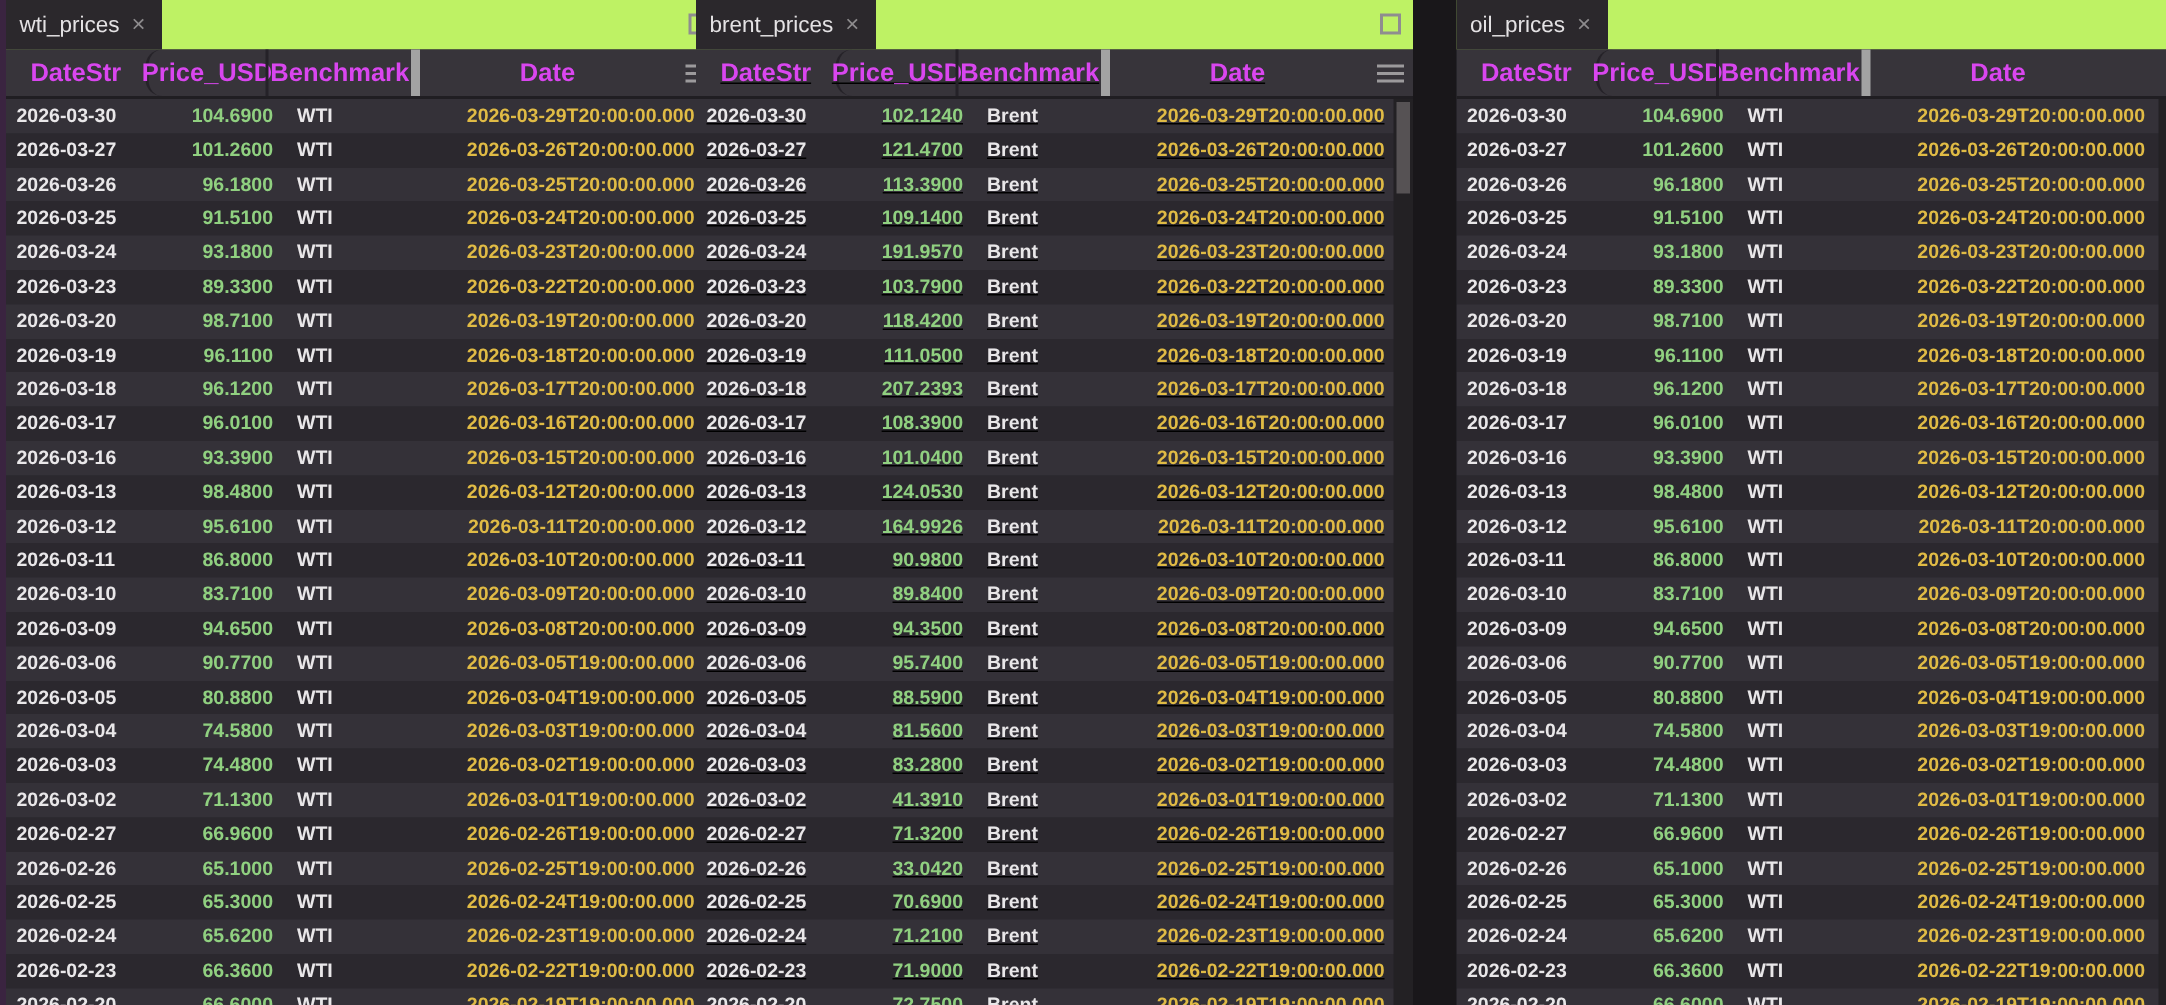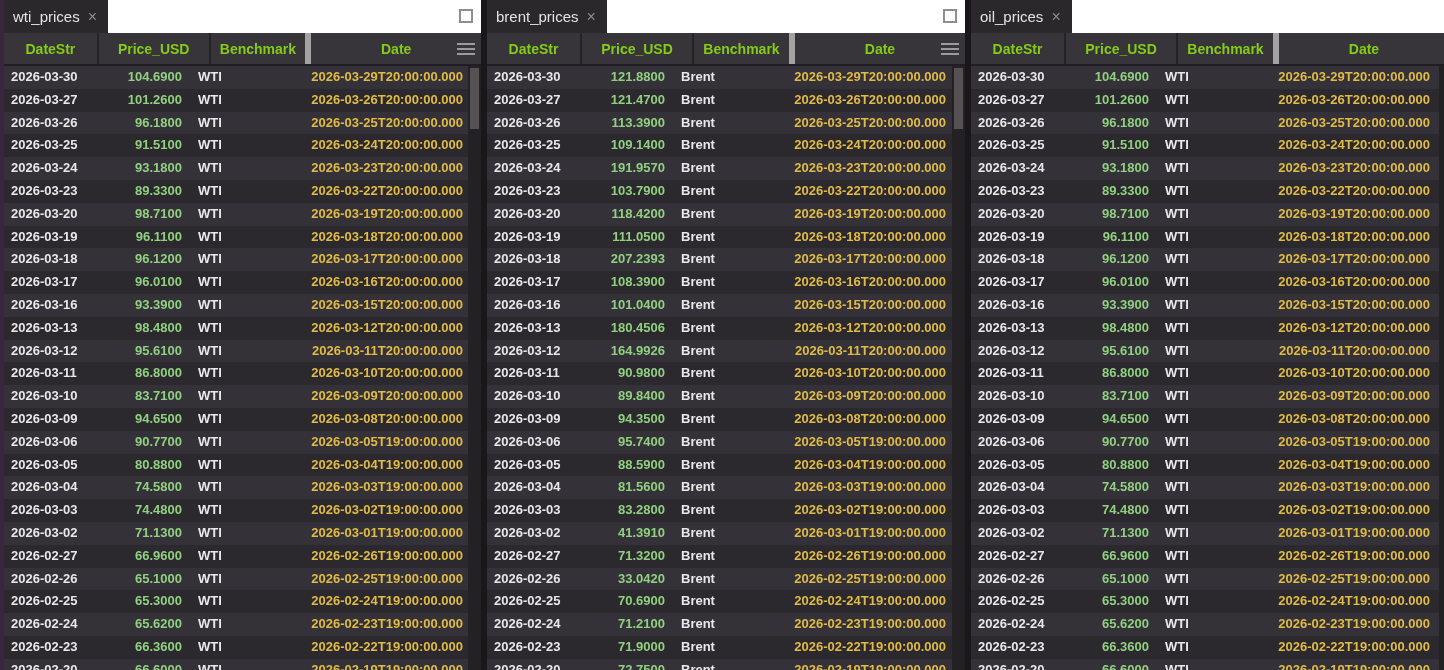--- a/index.html
+++ b/index.html
@@ -12,7 +12,7 @@
   #p2 { left:487px; width:478px; }
   #p3 { left:971px; width:481px; }
 
-  .tabbar { height:33px; background:#ffffff; position:relative; }
+  .tabbar { height:33px; background:#bef264; position:relative; }
   .tab { position:absolute; left:0; top:0; height:33px; background:#2b282c;
          display:flex; align-items:center; padding:0 11px 0 9px; gap:8px; }
   .tab-label { font-size:15px; color:#e4e2e4; }

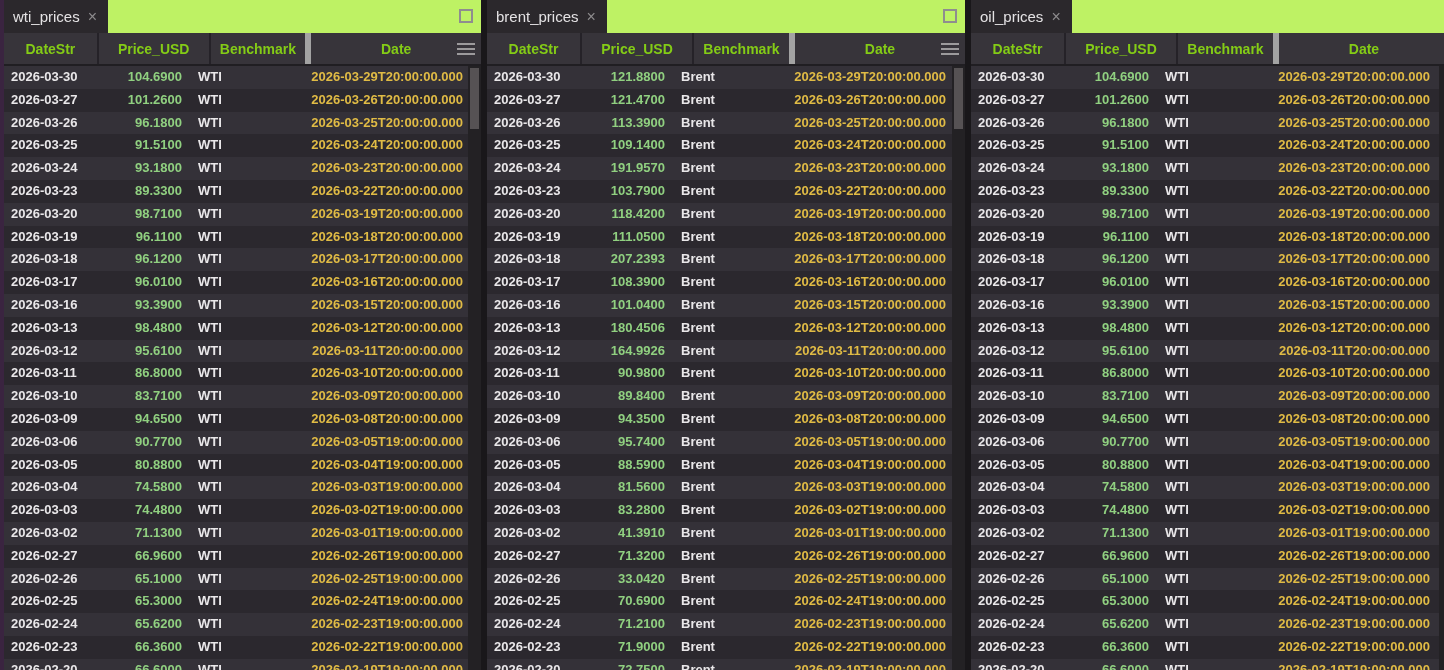--- a/index.html
+++ b/index.html
@@ -9,7 +9,7 @@
 
   .panel { position:absolute; top:0; height:670px; background:#2b282e; overflow:hidden; }
   #p1 { left:4px;   width:477px; }
-  #p2 { left:487px; width:478px; }
+  #p2 { left:464px; width:478px;text-decoration:underline; }
   #p3 { left:971px; width:481px; }
 
   .tabbar { height:33px; background:#bef264; position:relative; }

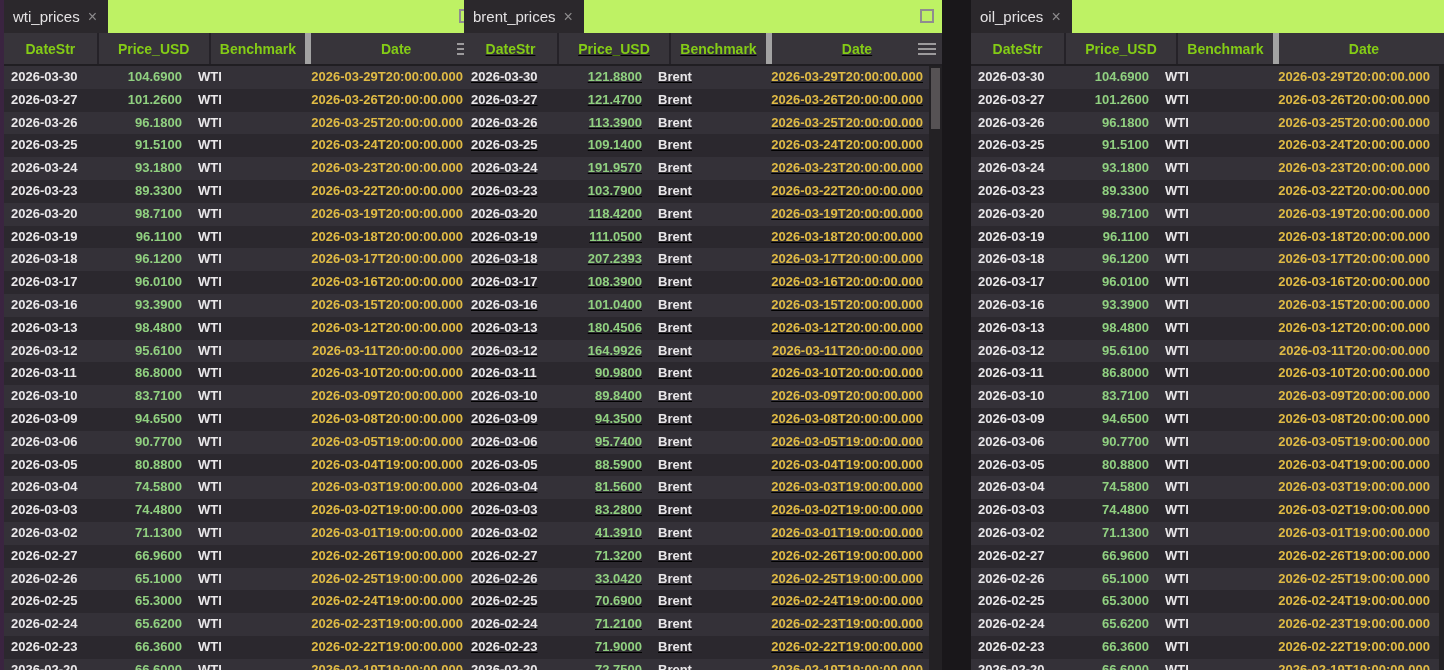--- a/index.html
+++ b/index.html
@@ -22,7 +22,7 @@
 
   .thead { height:33px; background:#37343a; display:flex; position:relative;
            border-bottom:2px solid #201e22; }
-  .th { font-weight:bold; font-size:14px; color:#84cc16; display:flex;
+  .th { font-weight:bold; font-size:17px; color:#d946ef; display:flex;
         align-items:center; justify-content:center; height:100%; }
   .th-datestr { width:93px; }
   .th-price   { width:112px; border-left:2px solid #252228; }

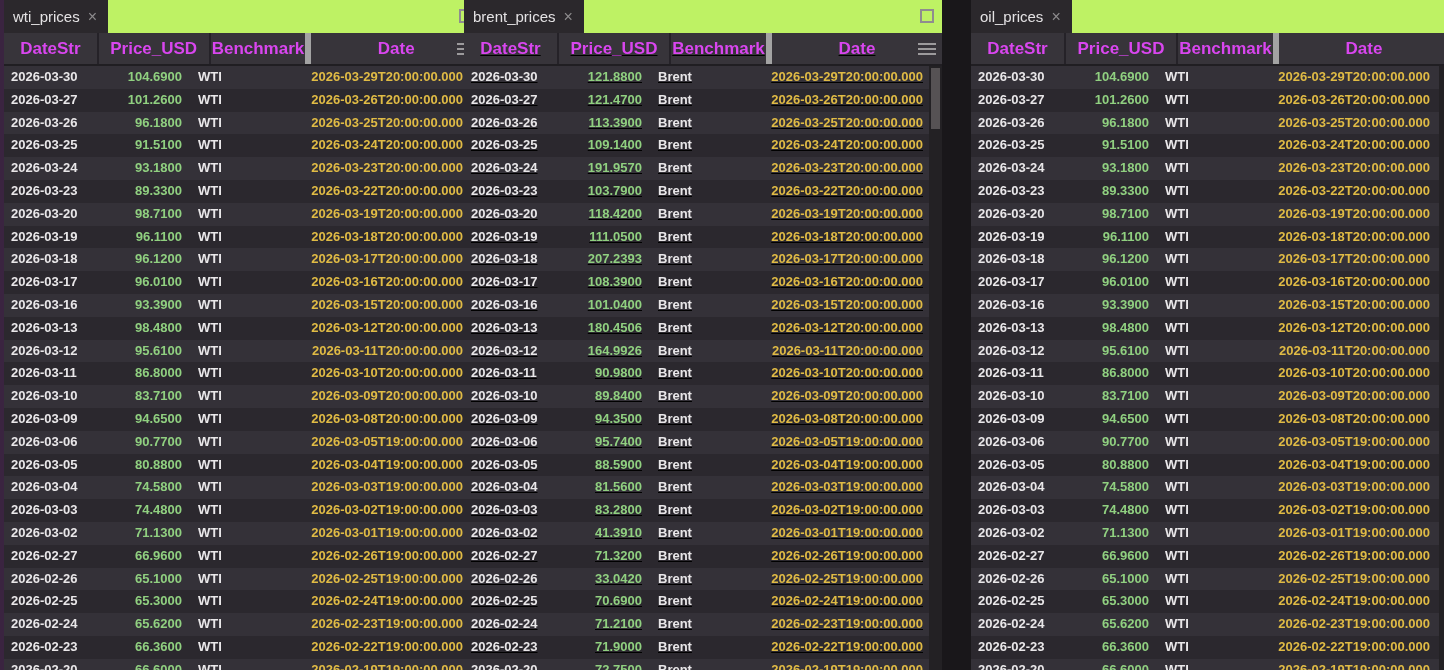--- a/index.html
+++ b/index.html
@@ -25,7 +25,7 @@
   .th { font-weight:bold; font-size:17px; color:#d946ef; display:flex;
         align-items:center; justify-content:center; height:100%; }
   .th-datestr { width:93px; }
-  .th-price   { width:112px; border-left:2px solid #252228; }
+  .th-price   { width:80px; border-left:2px solid #252228;border-radius:11px; }
   .th-bench   { width:97px; border-left:2px solid #252228;text-align:center; }
   .th-date    { width:176px; border-left:6px solid #a3a3a3; }
   .menu-btn { position:absolute; right:6px; top:10px; width:18px; cursor:pointer; }

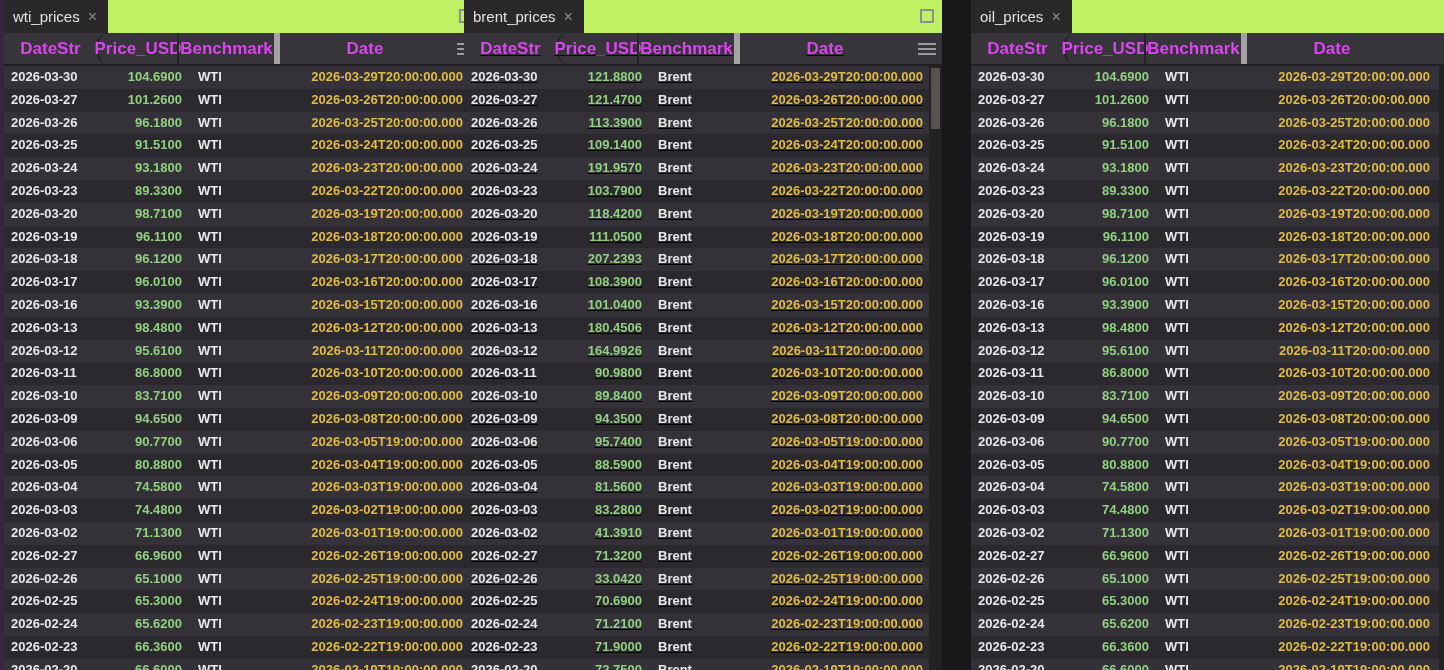--- a/index.html
+++ b/index.html
@@ -258,7 +258,7 @@
   <div class="tbody">
       <div class="trow">
         <div class="cell c-datestr">2026-03-30</div>
-        <div class="cell c-price">121.8800</div>
+        <div class="cell c-price">102.1240</div>
         <div class="cell c-bench">Brent</div>
         <div class="cell c-date">2026-03-29T20:00:00.000</div>
       </div>

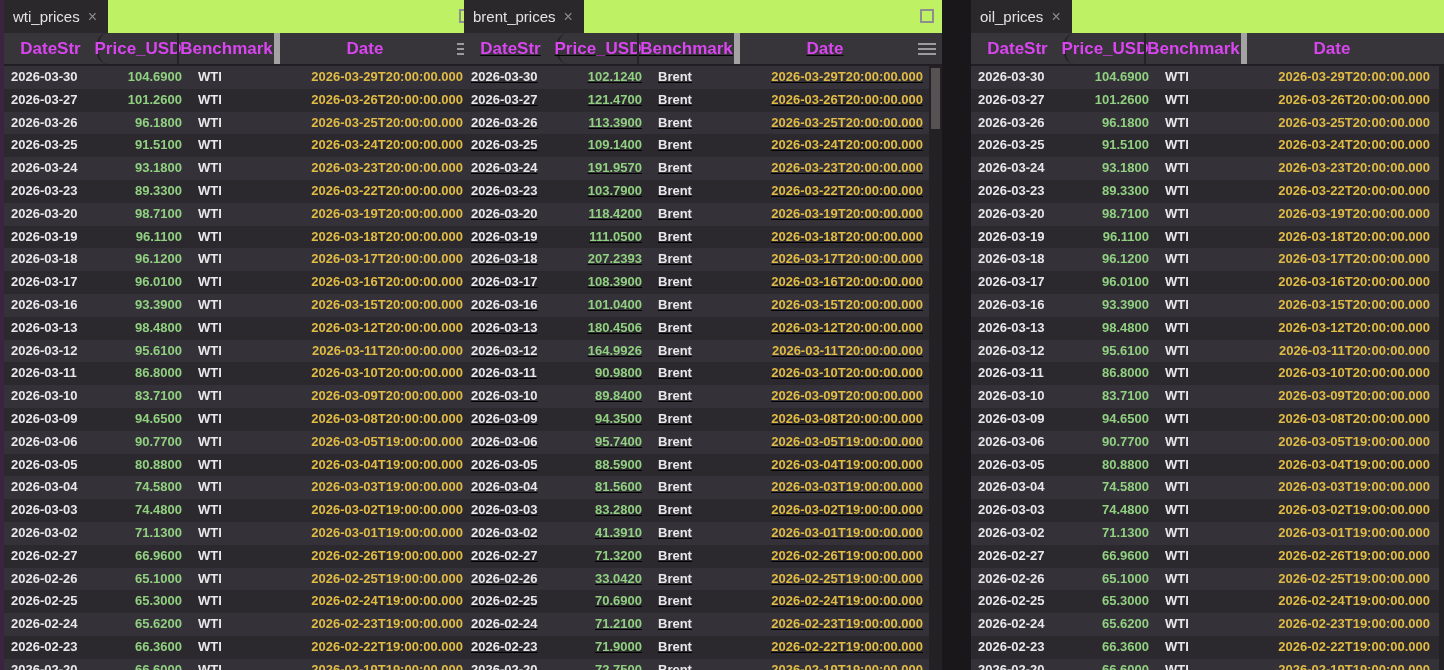--- a/index.html
+++ b/index.html
@@ -324,7 +324,7 @@
       </div>
       <div class="trow">
         <div class="cell c-datestr">2026-03-13</div>
-        <div class="cell c-price">180.4506</div>
+        <div class="cell c-price">124.0530</div>
         <div class="cell c-bench">Brent</div>
         <div class="cell c-date">2026-03-12T20:00:00.000</div>
       </div>

